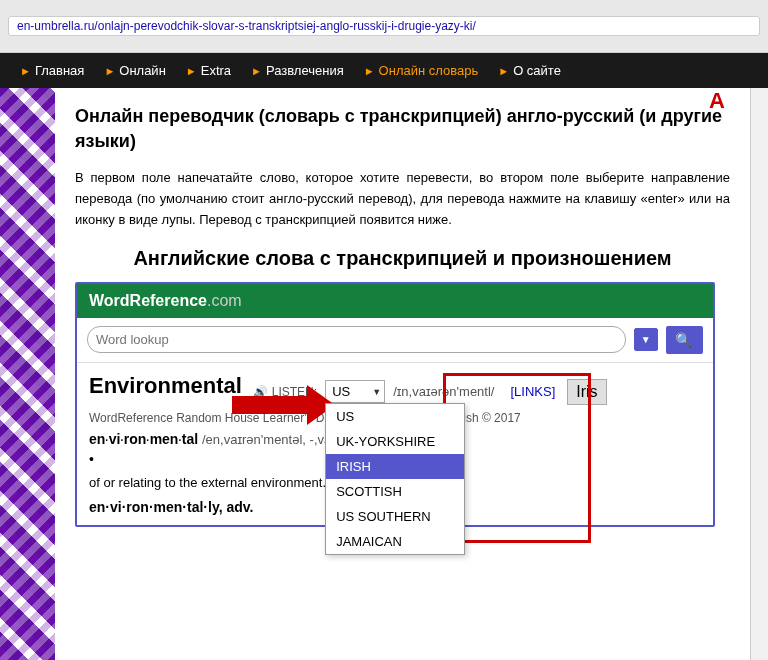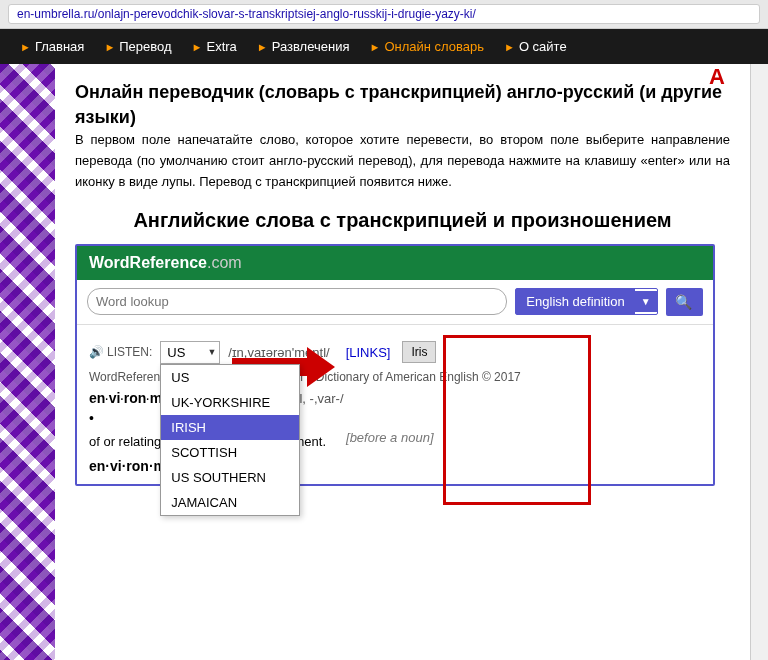--- a/index.html
+++ b/index.html
@@ -8,7 +8,7 @@
     
     .browser-bar {
       background: #e8e8e8;
-      padding: 4px 8px;
+      padding: 16px 8px;
       font-size: 12px;
       color: #333;
       border-bottom: 1px solid #ccc;

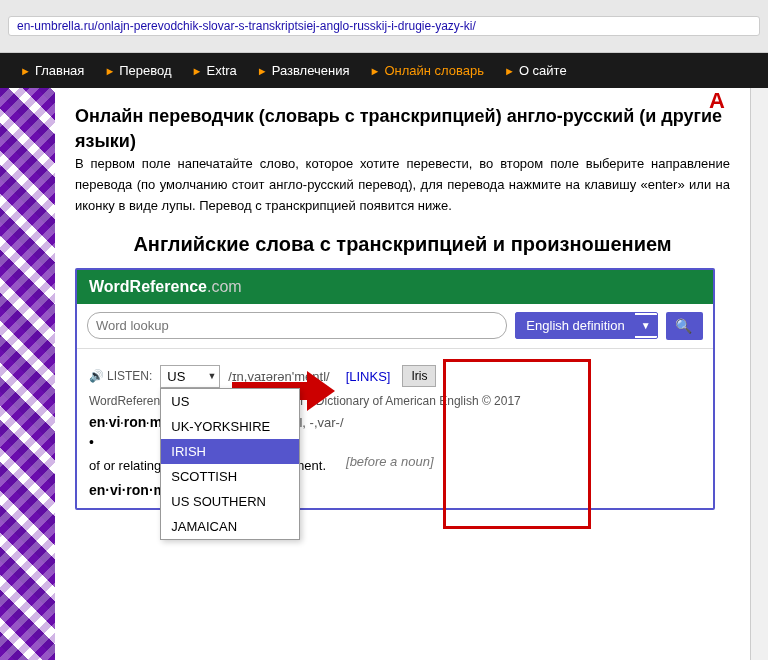--- a/index.html
+++ b/index.html
@@ -351,7 +351,7 @@
   </div>
   <div class="nav-item">
     <span class="nav-arrow">►</span>
-    <span>Перевод</span>
+    <span>Онлайн</span>
   </div>
   <div class="nav-item">
     <span class="nav-arrow">►</span>

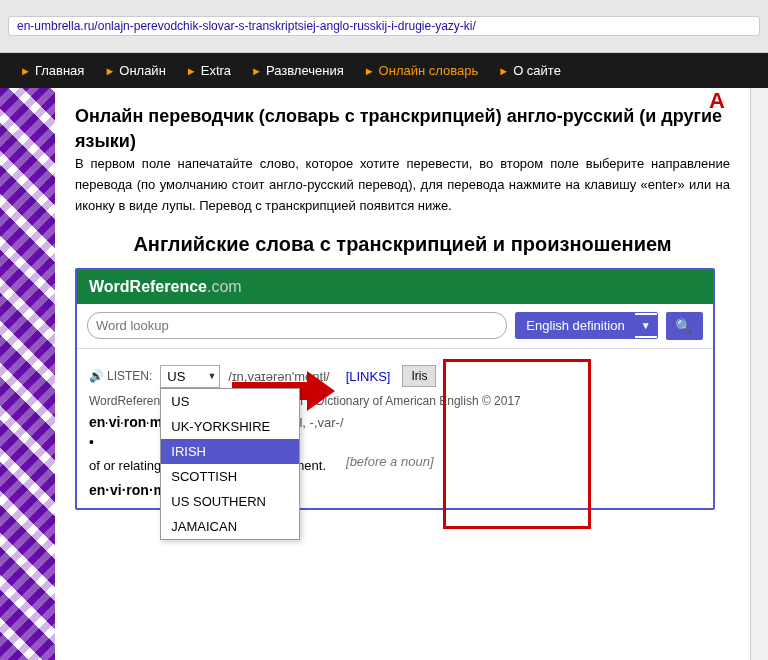--- a/index.html
+++ b/index.html
@@ -107,6 +107,7 @@
       font-size: 18px;
       font-weight: bold;
       color: #000;
+      margin-bottom: 14px;
       line-height: 1.4;
     }
 

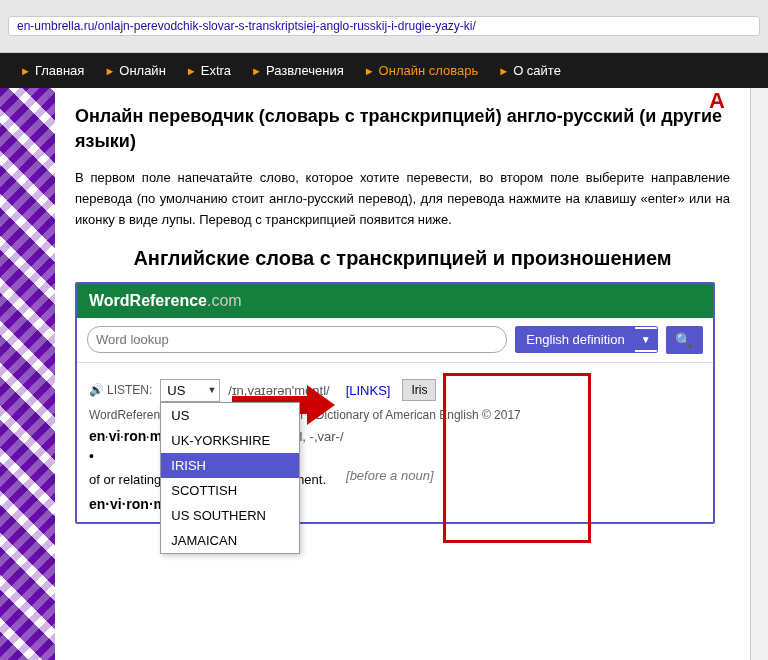--- a/index.html
+++ b/index.html
@@ -395,7 +395,6 @@
       <div class="wr-search-row">
         <input class="wr-input" type="text" placeholder="Word lookup" style="">
         <div class="wr-select-wrapper">
-          <span class="wr-select" style="padding:5px 10px; display:inline-block;">English definition</span>
           <span class="wr-select-arrow">▼</span>
         </div>
         <button class="wr-search-btn">🔍</button>

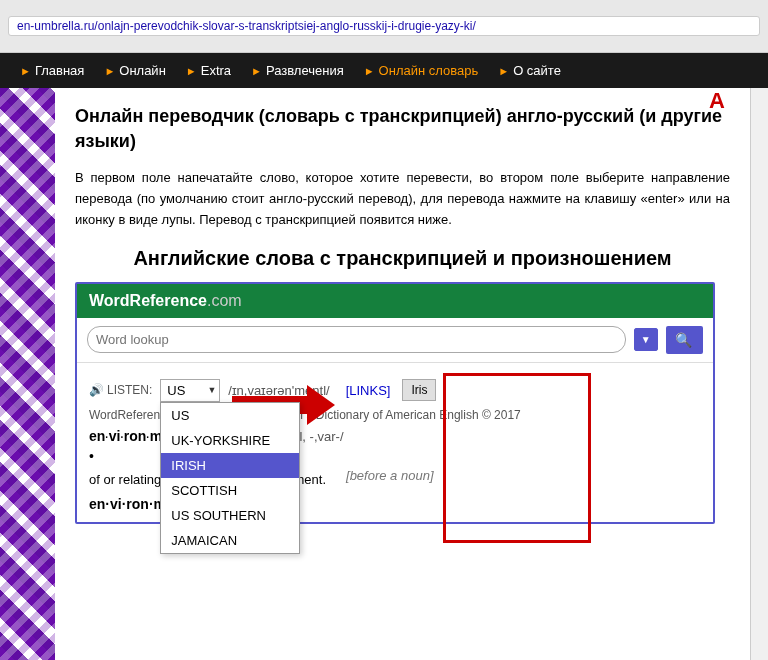--- a/index.html
+++ b/index.html
@@ -403,6 +403,7 @@
       <div class="wr-result" style="position:relative;">
 
         <div style="display:flex; align-items:flex-start; gap:12px;">
+          <span class="wr-word-title">Environmental</span>
           <div class="wr-listen-row">
             <span class="listen-label">
               <span>🔊</span>

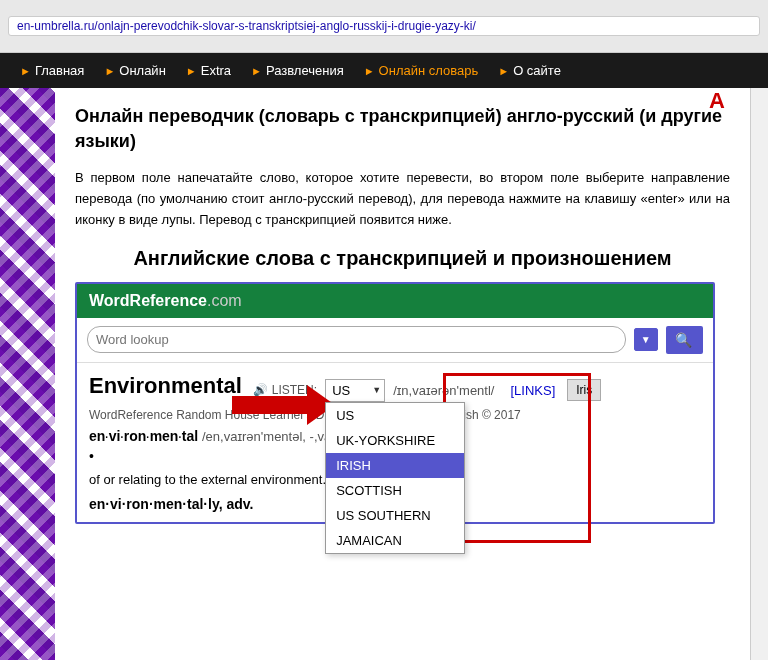--- a/index.html
+++ b/index.html
@@ -333,7 +333,7 @@
       background: #e0e0e0;
       border: 1px solid #aaa;
       padding: 3px 8px;
-      font-size: 12px;
+      font-size: 16px;
       cursor: pointer;
       margin-left: 4px;
     }

